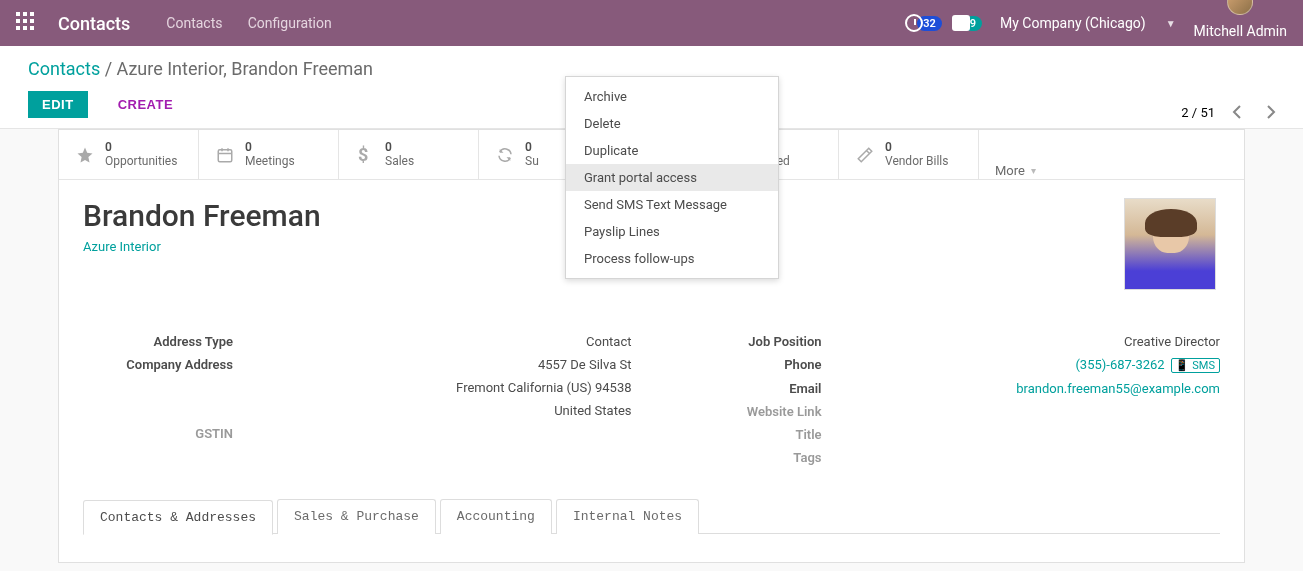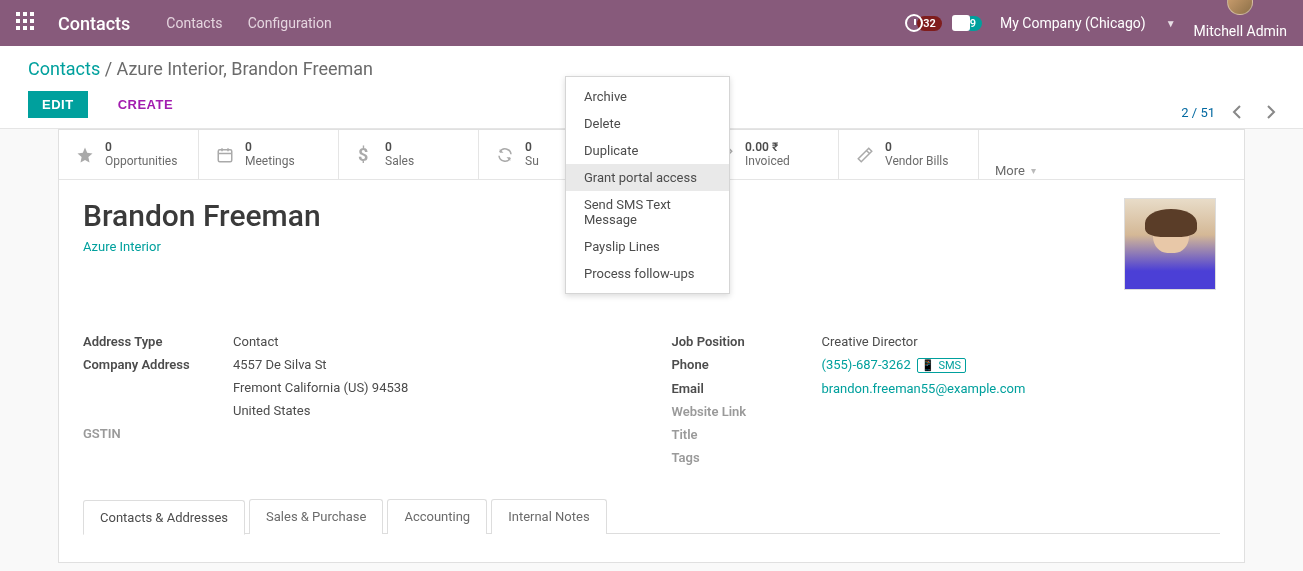--- a/index.html
+++ b/index.html
@@ -15,7 +15,7 @@
 .badge-clock { display:inline-flex; align-items:center; margin-right:10px;}
 .badge-clock .circ { width:18px;height:18px;border:2px solid #fff;border-radius:50%;position:relative;margin-right:-6px;}
 .badge-clock .circ::after{content:'';position:absolute;left:7px;top:3px;width:2px;height:6px;background:#fff;}
-.badge-clock .num{background:#7f1d1d;color:#fff;border-radius:10px;padding:1px 6px;font-size:11px;font-weight:600;}
+.badge-clock .num{background:#1d4ed8;color:#fff;border-radius:10px;padding:1px 6px;font-size:11px;font-weight:600;}
 .badge-chat{display:inline-flex;align-items:center;margin-right:18px;cursor:pointer;}
 .badge-chat .bubble{width:18px;height:16px;background:#fff;border-radius:3px;position:relative;margin-right:-6px;}
 .badge-chat .bubble::after{content:'';position:absolute;bottom:-4px;left:4px;border:4px solid transparent;border-top-color:#fff;}

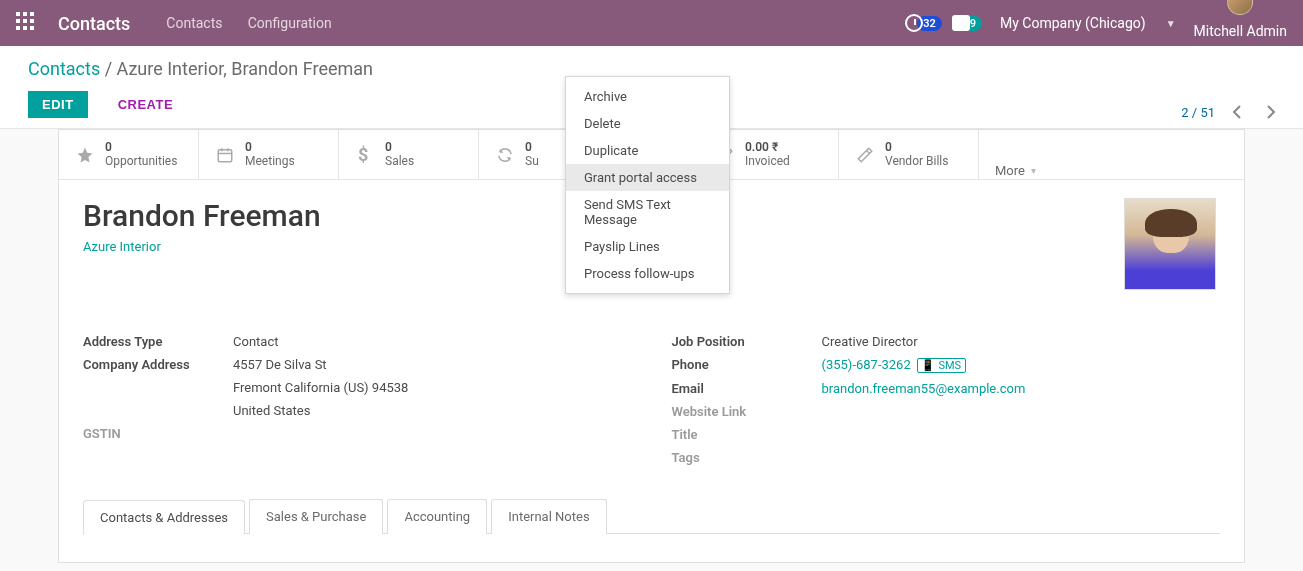--- a/index.html
+++ b/index.html
@@ -38,7 +38,7 @@
 .pager .arrow{width:24px;height:24px;display:flex;align-items:center;justify-content:center;cursor:pointer;color:#6b6b6b;}
 
 
-.dropdown { position: absolute; left: 565px; top: 76px; width: 165px; background: #fff; border: 1px solid #d5d5d5; box-shadow: 0 2px 6px rgba(0,0,0,.15); z-index: 10; padding: 6px 0;}
+.dropdown { position: absolute; left: 565px; top: 76px; width: 214px; background: #fff; border: 1px solid #d5d5d5; box-shadow: 0 2px 6px rgba(0,0,0,.15); z-index: 10; padding: 6px 0;}
 .dropdown .item { padding: 6px 18px; font-size: 13px; color: #4c4c4c; cursor: pointer; }
 .dropdown .item.hl { background: #e9e9e9; }
 

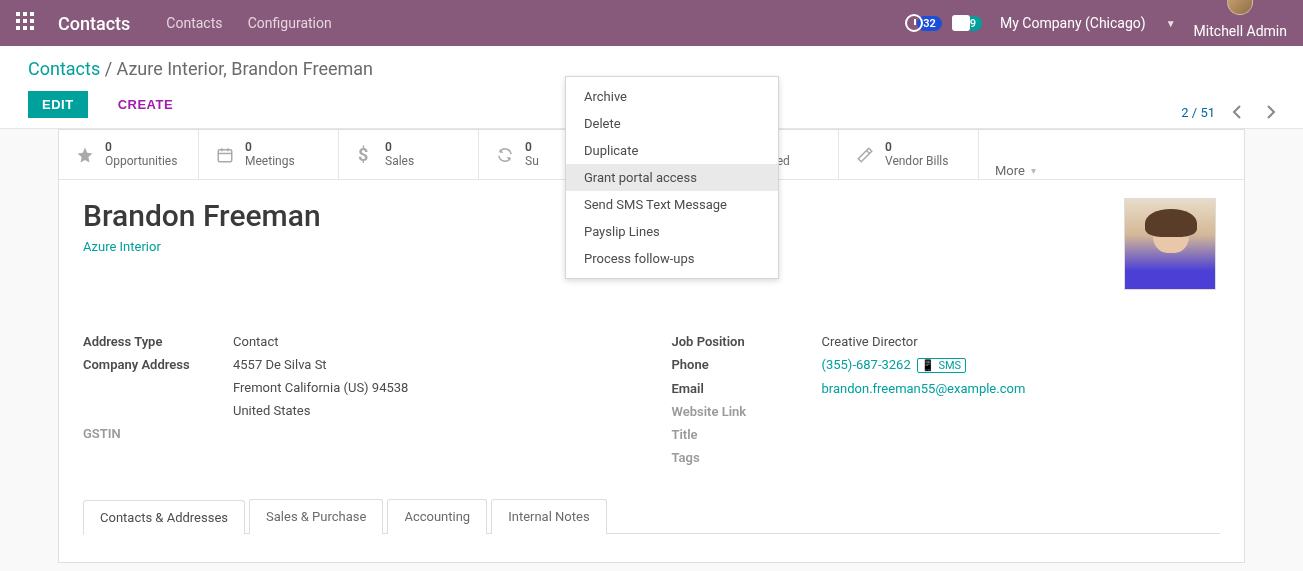--- a/index.html
+++ b/index.html
@@ -34,7 +34,7 @@
 .btn-create { background: none; border: none; color: #a21caf; font-size: 13px; font-weight: 600; letter-spacing: .5px; cursor: pointer; margin-left: 20px; }
 .action-wrap { position: absolute; left: 565px; top: 50px; }
 .btn-action { background: #fff; border: 1px solid #ccc; padding: 4px 10px; font-size: 13px; cursor: pointer; display:inline-flex;align-items:center;gap:6px;}
-.pager { position:absolute; right:20px; top:54px; display:flex; align-items:center; gap:10px; color:#0369a1; font-size:13px;}
+.pager { position:absolute; right:20px; top:54px; display:flex; align-items:center; gap:10px; color:#000000; font-size:13px;}
 .pager .arrow{width:24px;height:24px;display:flex;align-items:center;justify-content:center;cursor:pointer;color:#6b6b6b;}
 
 

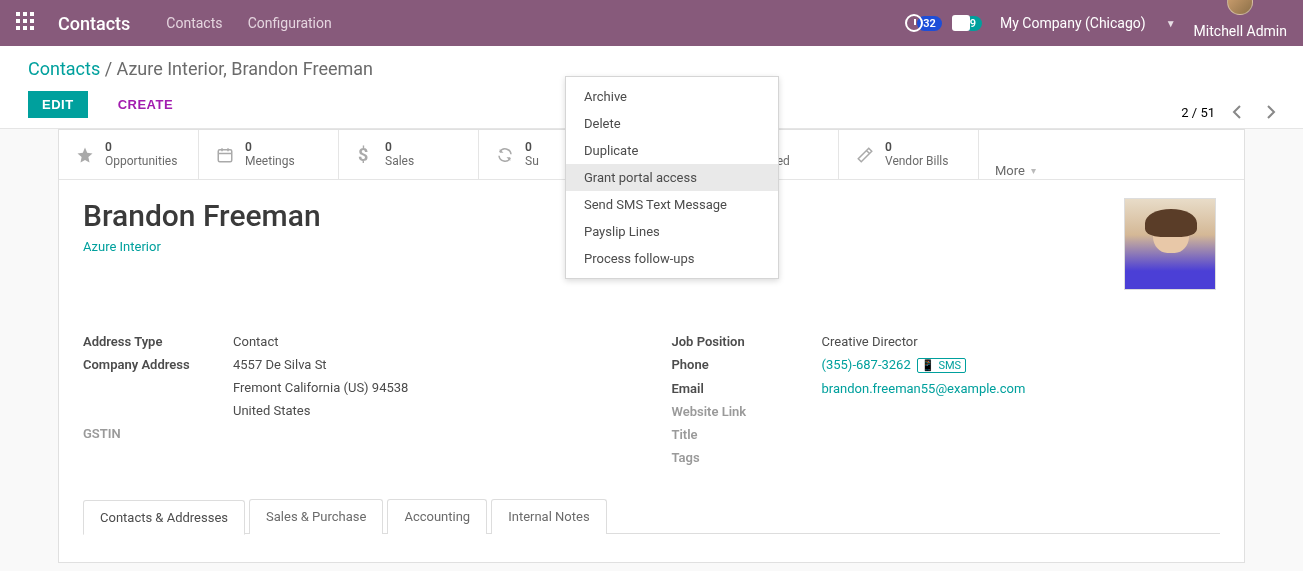--- a/index.html
+++ b/index.html
@@ -63,7 +63,7 @@
 
 .fields{display:flex;gap:40px;margin-top:40px;}
 .col{flex:1;}
-.row{display:flex;padding:4px 0;font-size:13px;}
+.row{display:flex;padding:4px 0;font-size:13px;text-align:right;}
 .row .lab{width:150px;font-weight:600;color:#4c4c4c;}
 .row .lab.muted{color:#9a9a9a;font-weight:600;}
 .row .val{flex:1;color:#4c4c4c;}

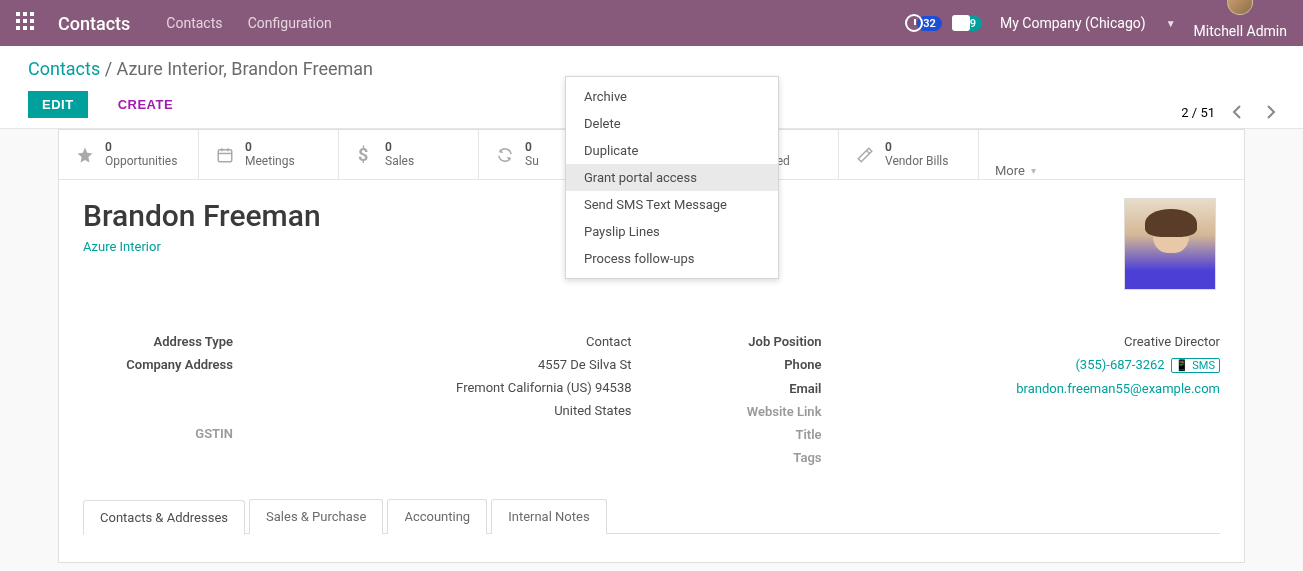--- a/index.html
+++ b/index.html
@@ -71,7 +71,7 @@
 .sms{display:inline-flex;align-items:center;gap:3px;font-size:11px;color:#00a09d;border:1px solid #00a09d;padding:0 4px;border-radius:2px;margin-left:6px;}
 
 .tabs{display:flex;margin-top:30px;}
-.tab{padding:9px 16px;border:1px solid #ddd;border-bottom:none;background:#fff;font-size:13px;color:#6b6b6b;cursor:pointer;margin-right:4px;border-radius:3px 3px 0 0;}
+.tab{padding:9px 16px;border:1px solid #ddd;border-bottom:none;background:#fff;font-size:13px;color:#6b6b6b;cursor:pointer;margin-right:4px;border-radius:3px 3px 0 0;font-family:Liberation Mono, monospace;}
 .tab.active{color:#4c4c4c;border-bottom:1px solid #fff;position:relative;top:1px;}
 .tabline{border-top:1px solid #ddd;margin-top:-1px;}
 

